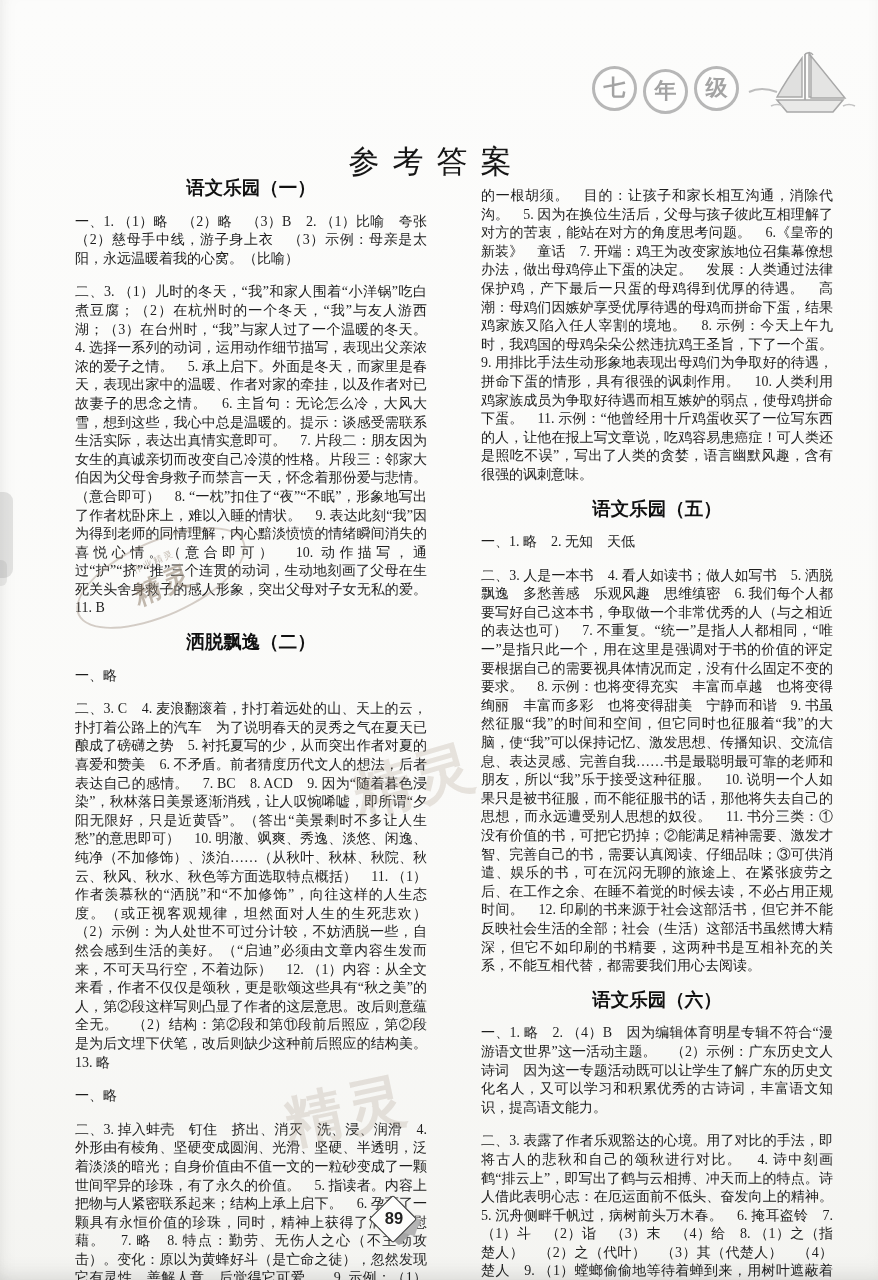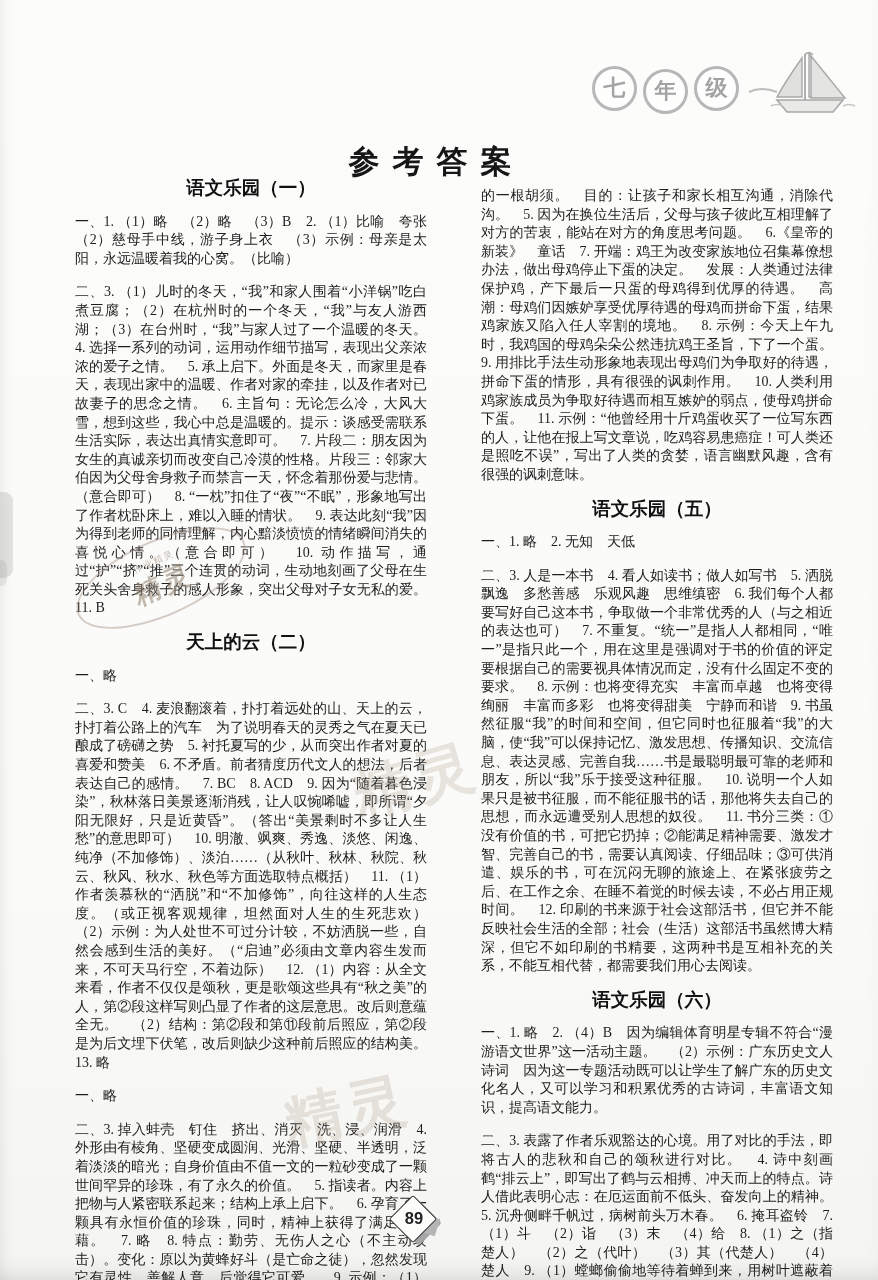--- a/index.html
+++ b/index.html
@@ -22,7 +22,7 @@
   .boat{margin-left:2px;margin-top:-6px;}
   
   .title{position:absolute;top:120px;left:0;width:860px;text-align:center;
-    font-family:"Liberation Sans","DejaVu Sans",sans-serif;font-weight:bold;
+    font-family:"Liberation Sans","DejaVu Sans",sans-serif;font-weight:normal;
     font-size:31px;letter-spacing:13px;text-indent:13px;color:#161616;}
   
   .columns{position:absolute;top:172px;left:60px;width:788px;display:flex;gap:24px;}

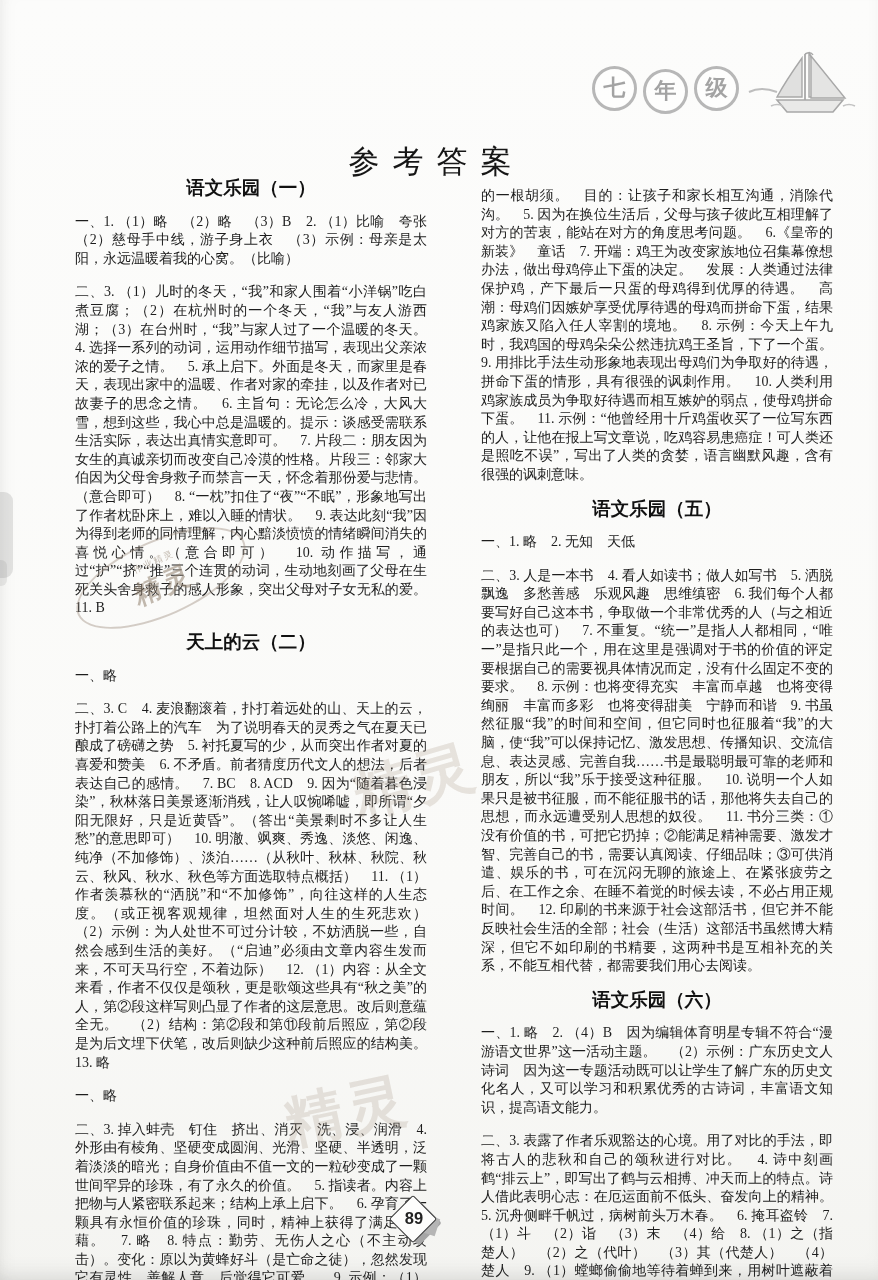--- a/index.html
+++ b/index.html
@@ -91,7 +91,7 @@
     <h3 class="sec">语文乐园（一）</h3>
     <p>一、1. （1）略　（2）略　（3）B　2. （1）比喻　夸张　（2）慈母手中线，游子身上衣　（3）示例：母亲是太阳，永远温暖着我的心窝。（比喻）</p>
     <p>二、3. （1）儿时的冬天，“我”和家人围着“小洋锅”吃白煮豆腐；（2）在杭州时的一个冬天，“我”与友人游西湖；（3）在台州时，“我”与家人过了一个温暖的冬天。　4. 选择一系列的动词，运用动作细节描写，表现出父亲浓浓的爱子之情。　5. 承上启下。外面是冬天，而家里是春天，表现出家中的温暖、作者对家的牵挂，以及作者对已故妻子的思念之情。　6. 主旨句：无论怎么冷，大风大雪，想到这些，我心中总是温暖的。提示：谈感受需联系生活实际，表达出真情实意即可。　7. 片段二：朋友因为女生的真诚亲切而改变自己冷漠的性格。片段三：邻家大伯因为父母舍身救子而禁言一天，怀念着那份爱与悲情。（意合即可）　8. “一枕”扣住了“夜”“不眠”，形象地写出了作者枕卧床上，难以入睡的情状。　9. 表达此刻“我”因为得到老师的同情理解，内心黯淡愤愤的情绪瞬间消失的喜悦心情。（意合即可）　10. 动作描写，通过“护”“挤”“推”三个连贯的动词，生动地刻画了父母在生死关头舍身救子的感人形象，突出父母对子女无私的爱。　11. B</p>
-    <h3 class="sec">天上的云（二）</h3>
+    <h3 class="sec">洒脱飘逸（二）</h3>
     <p>一、略</p>
     <p>二、3. C　4. 麦浪翻滚着，扑打着远处的山、天上的云，扑打着公路上的汽车　为了说明春天的灵秀之气在夏天已酿成了磅礴之势　5. 衬托夏写的少，从而突出作者对夏的喜爱和赞美　6. 不矛盾。前者猜度历代文人的想法，后者表达自己的感情。　7. BC　8. ACD　9. 因为“随着暮色浸染”，秋林落日美景逐渐消残，让人叹惋唏嘘，即所谓“夕阳无限好，只是近黄昏”。（答出“美景剩时不多让人生愁”的意思即可）　10. 明澈、飒爽、秀逸、淡悠、闲逸、纯净（不加修饰）、淡泊……（从秋叶、秋林、秋院、秋云、秋风、秋水、秋色等方面选取特点概括）　11. （1）作者羡慕秋的“洒脱”和“不加修饰”，向往这样的人生态度。（或正视客观规律，坦然面对人生的生死悲欢）　（2）示例：为人处世不可过分计较，不妨洒脱一些，自然会感到生活的美好。（“启迪”必须由文章内容生发而来，不可天马行空，不着边际）　12. （1）内容：从全文来看，作者不仅仅是颂秋，更是歌颂这些具有“秋之美”的人，第②段这样写则凸显了作者的这层意思。改后则意蕴全无。　（2）结构：第②段和第⑪段前后照应，第②段是为后文埋下伏笔，改后则缺少这种前后照应的结构美。　13. 略</p>
     <p>一、略</p>

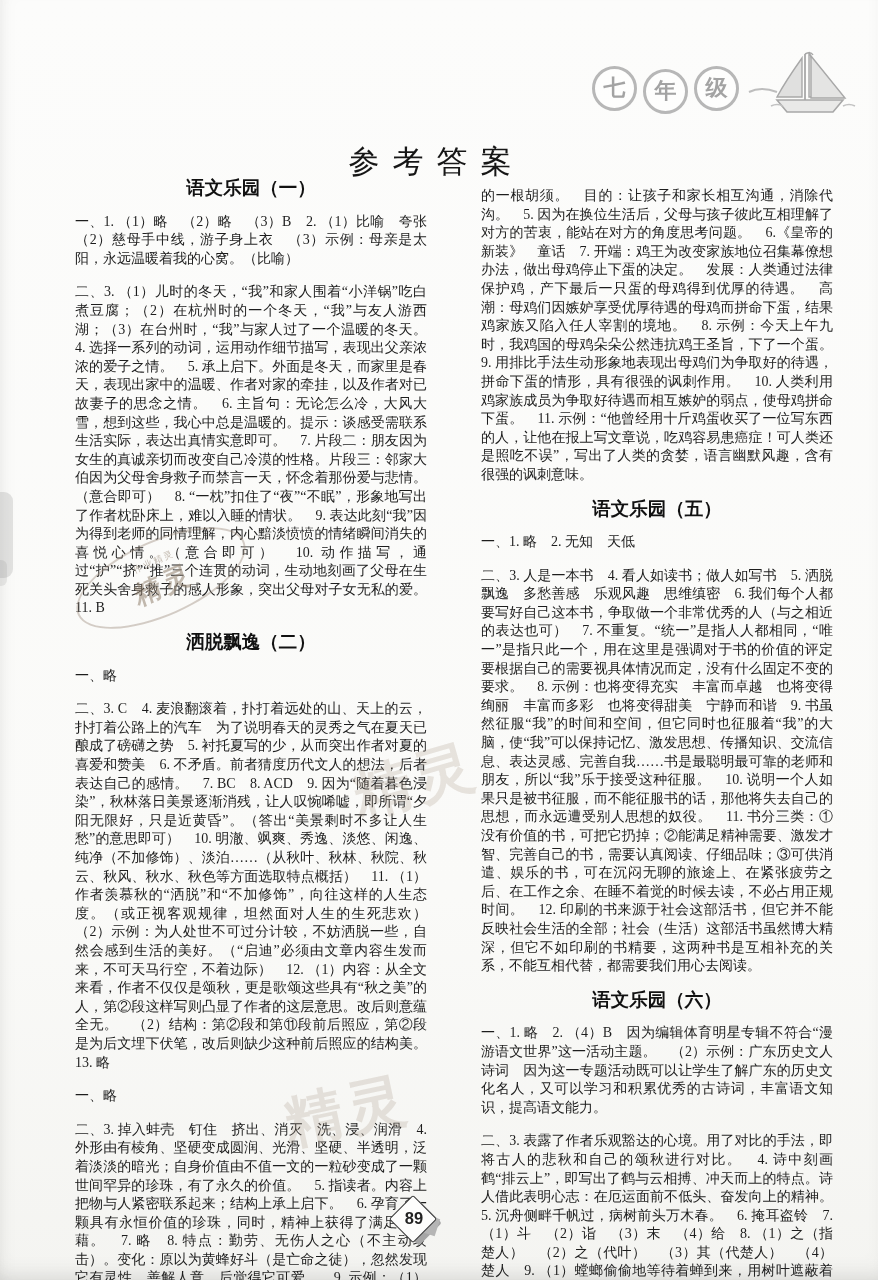--- a/index.html
+++ b/index.html
@@ -31,7 +31,7 @@
   .sec{font-family:"Liberation Sans","DejaVu Sans",sans-serif;
     font-size:18.5px;font-weight:bold;text-align:center;margin:7px 0 5px;color:#111;}
   
-  .pageno{position:absolute;left:392px;top:1199px;width:60px;height:52px;}
+  .pageno{position:absolute;left:372px;top:1199px;width:60px;height:52px;}
   .pageno .shadow{position:absolute;left:11px;top:8px;width:32px;height:32px;
     transform:rotate(45deg);background:#a6a6a6;border-radius:2px;}
   .pageno .shadow2{position:absolute;left:22px;top:16px;width:24px;height:18px;

